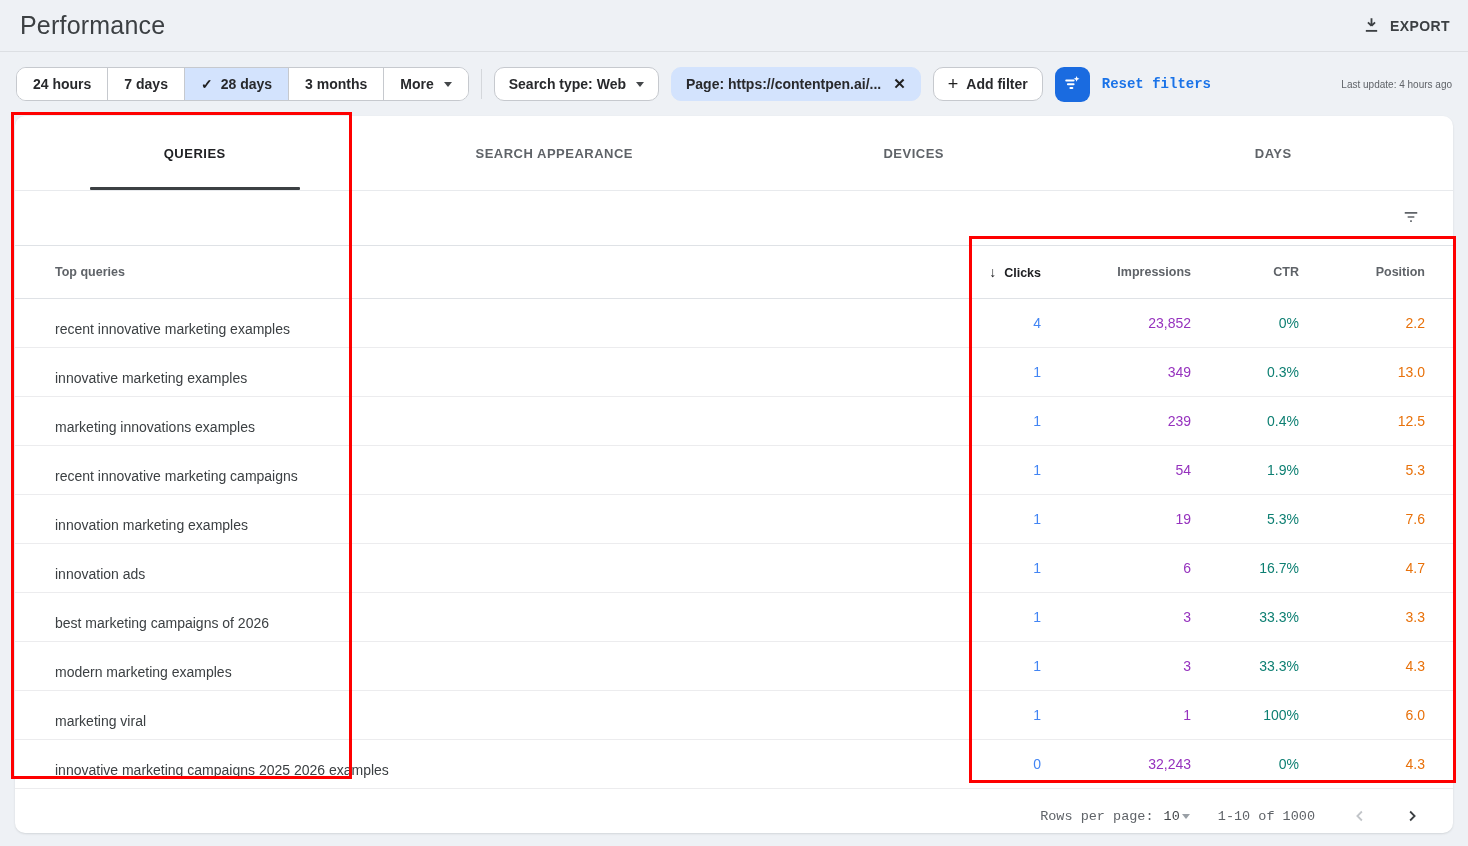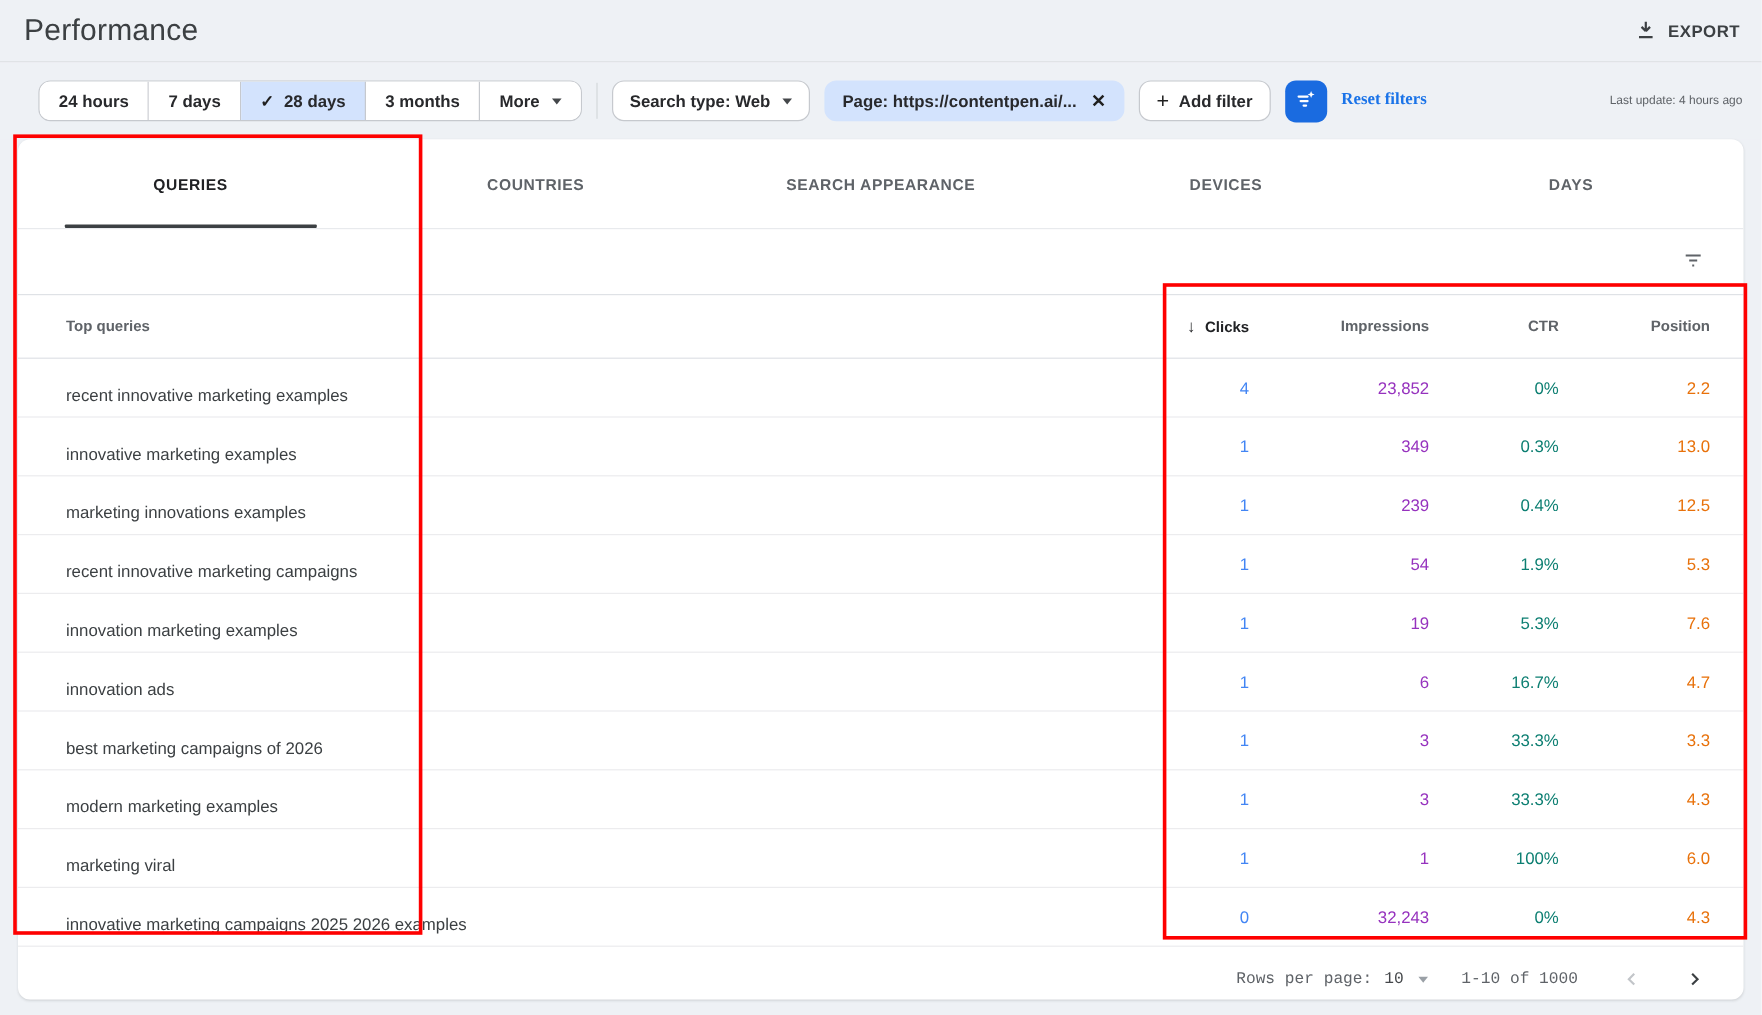--- a/index.html
+++ b/index.html
@@ -30,7 +30,7 @@
   }
   .seg-group {
     display:flex; align-items:stretch; height:34px;
-    border:1px solid #c6c9ce; border-radius:10px; overflow:hidden; background:#fff;margin-left:16px;
+    border:1px solid #c6c9ce; border-radius:10px; overflow:hidden; background:#fff;
   }
   .seg-btn {
     display:flex; align-items:center; gap:8px; padding:0 16px;

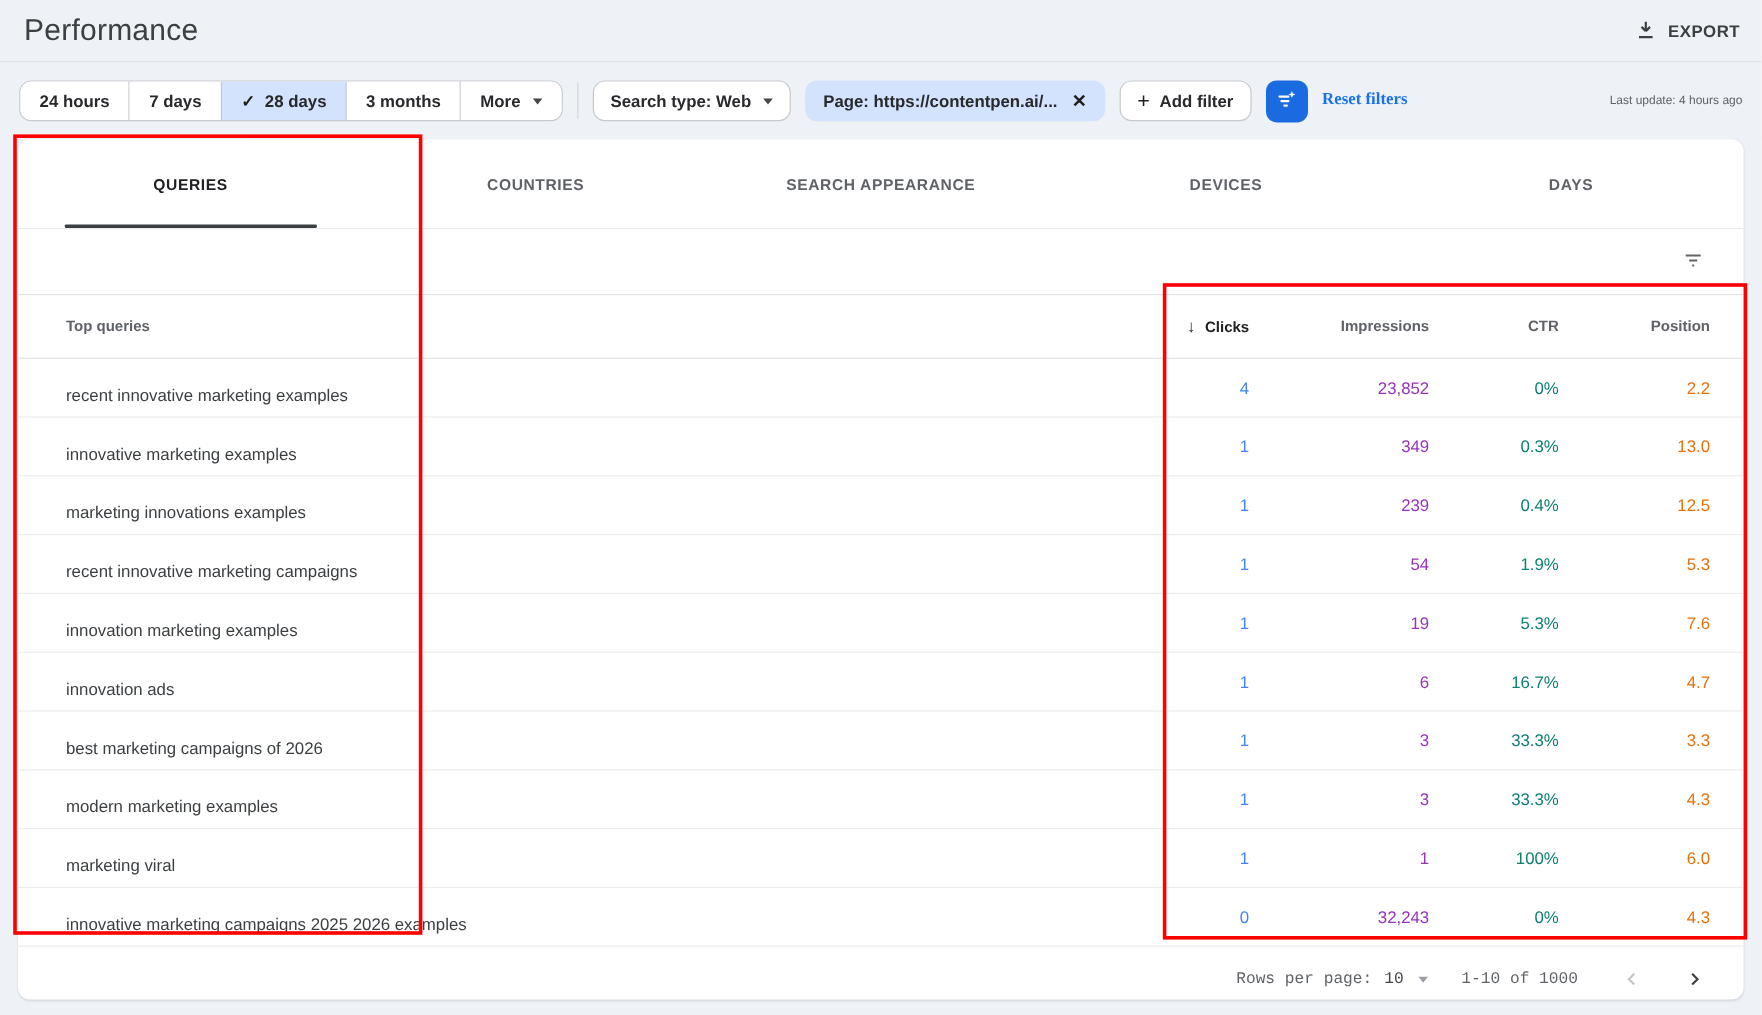--- a/index.html
+++ b/index.html
@@ -61,7 +61,7 @@
   }
   .reset-link {
     font-size:14px; font-weight:700; color:#1a73e8; background:none; border:none;
-    cursor:pointer; font-family:Liberation Serif, serif;
+    cursor:pointer; font-family:Liberation Mono, monospace;
   }
   .last-update { margin-left:auto; font-size:10px; color:#5f6368; }
 

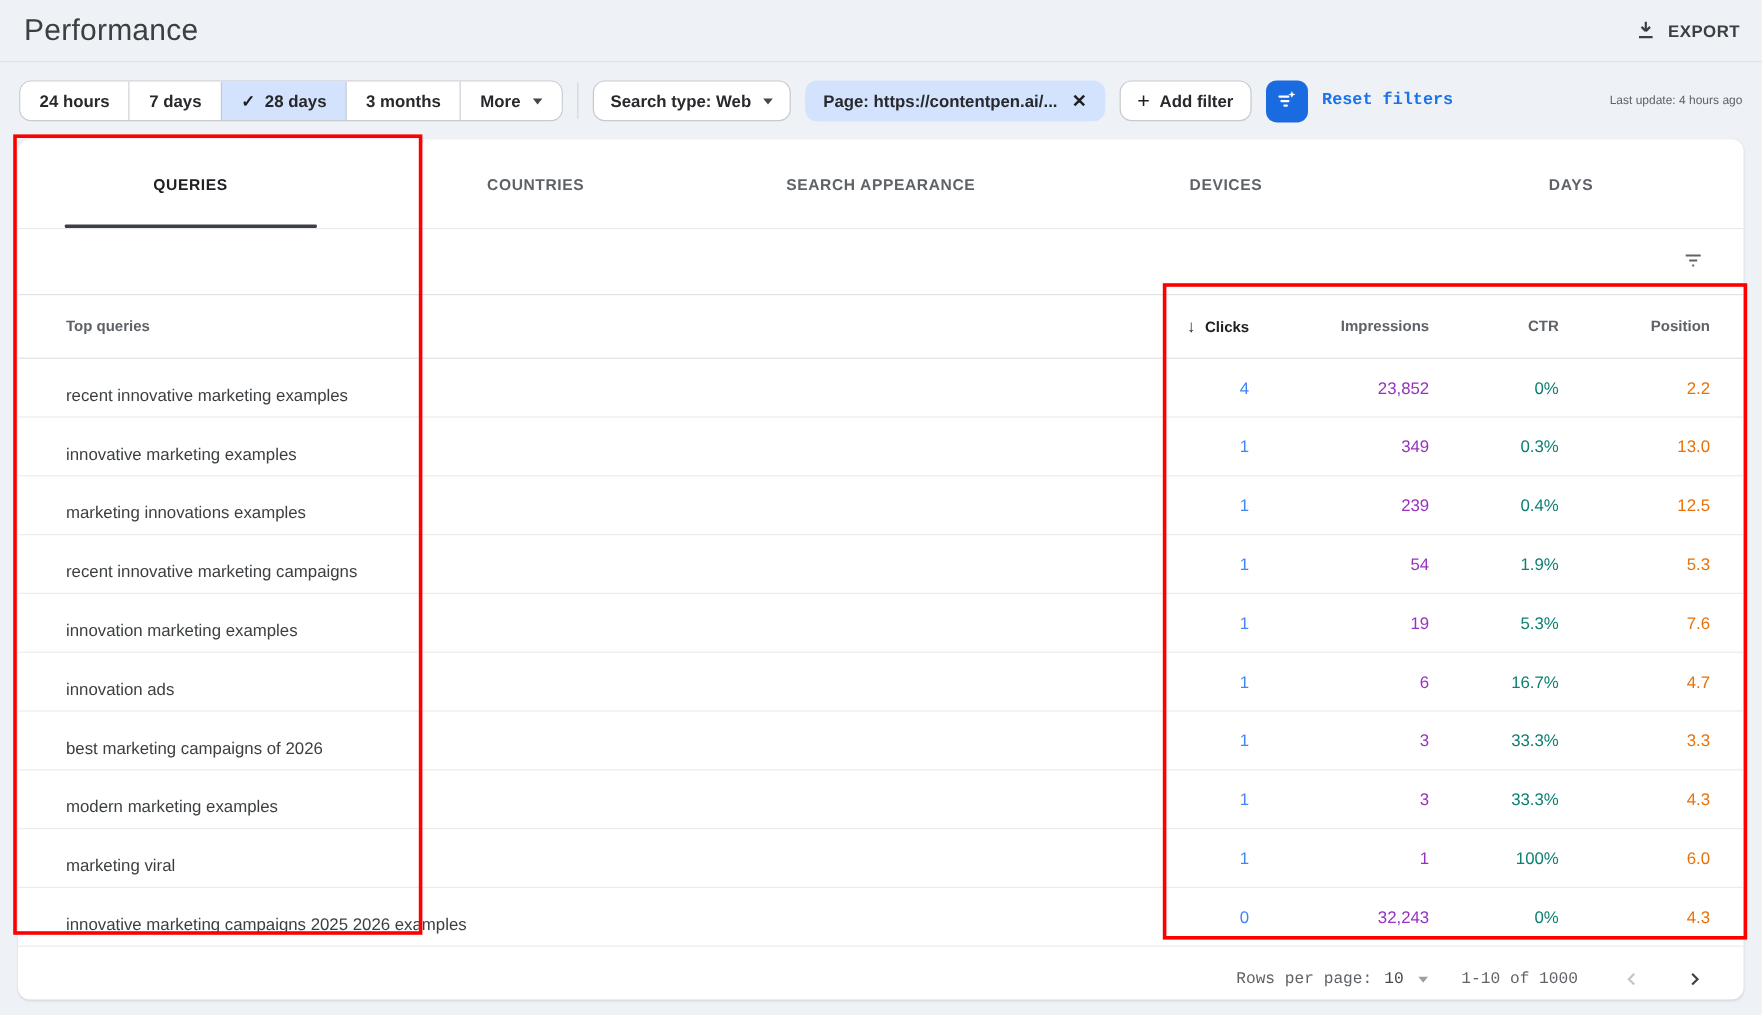--- a/index.html
+++ b/index.html
@@ -193,7 +193,6 @@
 <div class="card">
   <div class="tabs">
     <button class="tab active">QUERIES</button>
-    <button class="tab">COUNTRIES</button>
     <button class="tab">SEARCH APPEARANCE</button>
     <button class="tab">DEVICES</button>
     <button class="tab">DAYS</button>

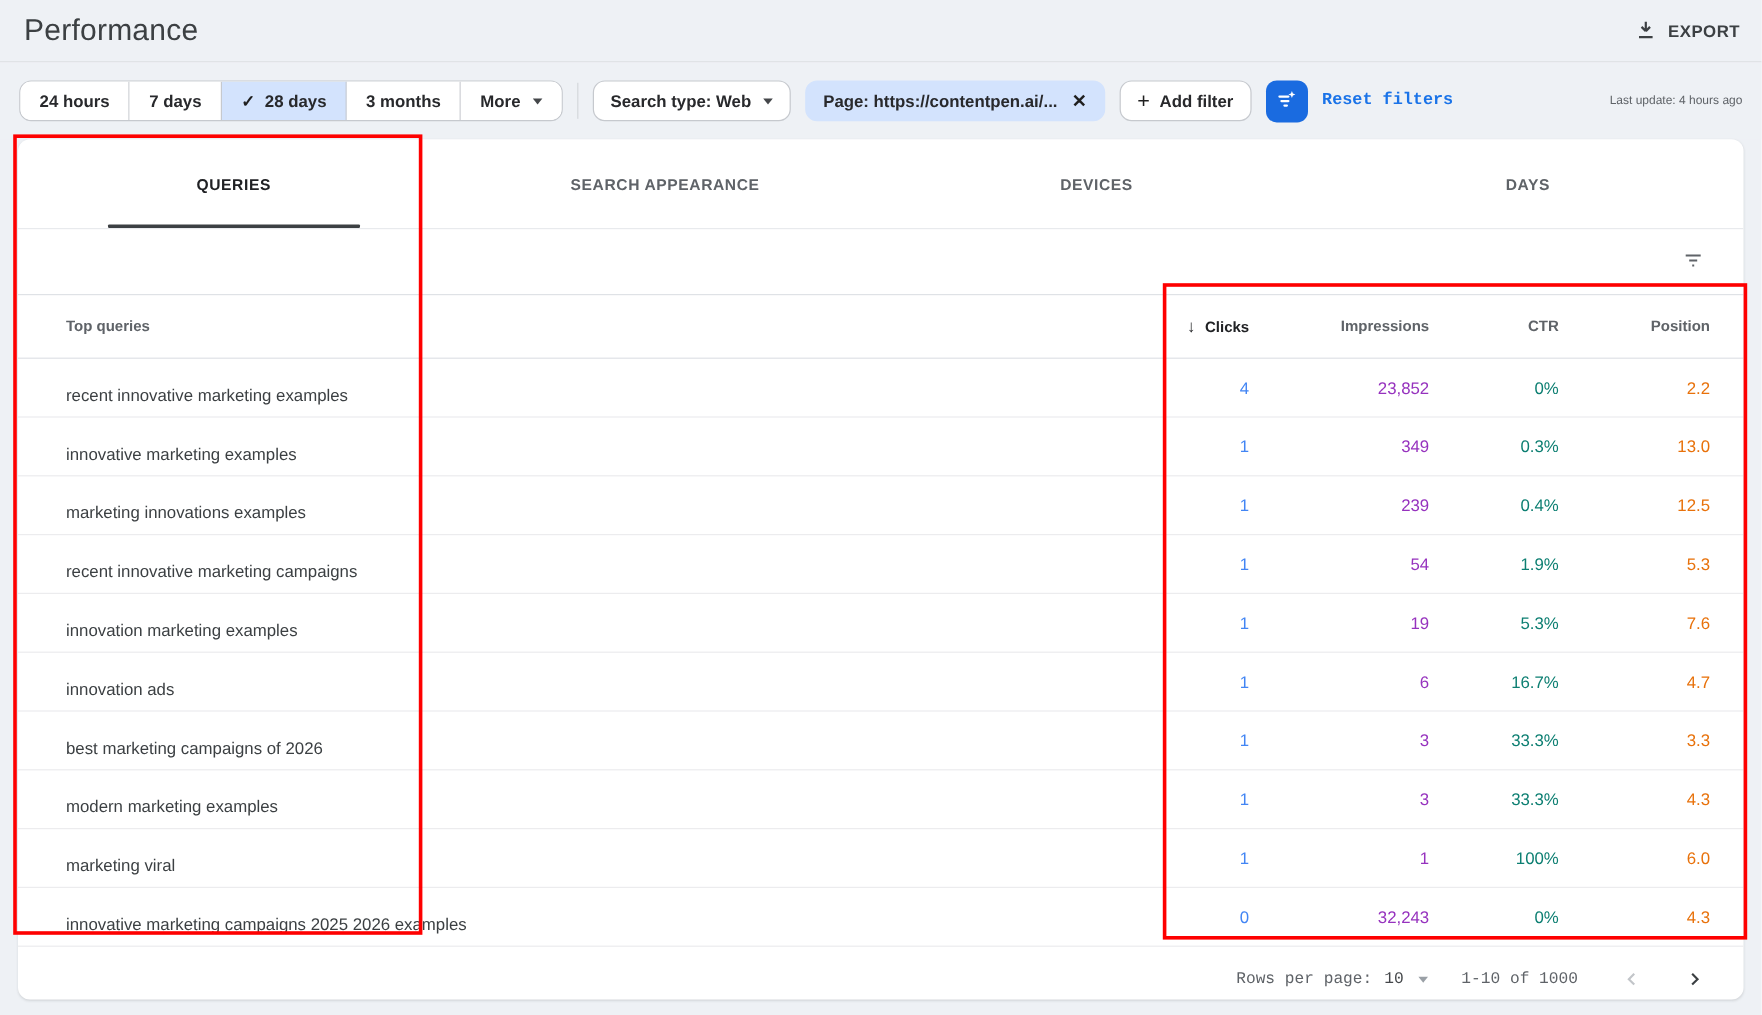--- a/index.html
+++ b/index.html
@@ -108,7 +108,7 @@
     gap:28px; padding-right:32px; font-size:13.5px; color:#5f6368;font-family:Liberation Mono, monospace;
   }
   .rpp { display:flex; align-items:center; gap:10px; }
-  .rpp-value { display:flex; align-items:center; gap:10px; cursor:pointer; color:#44474a;justify-content:space-between; }
+  .rpp-value { display:flex; align-items:center; cursor:pointer; color:#44474a;justify-content:space-between; }
   .rpp-caret { border-top-color:#9aa0a6; }
   .page-nav { display:flex; align-items:center; gap:34px; margin-left:8px; }
   .nav-btn { background:none; border:none; cursor:pointer; display:flex; }

